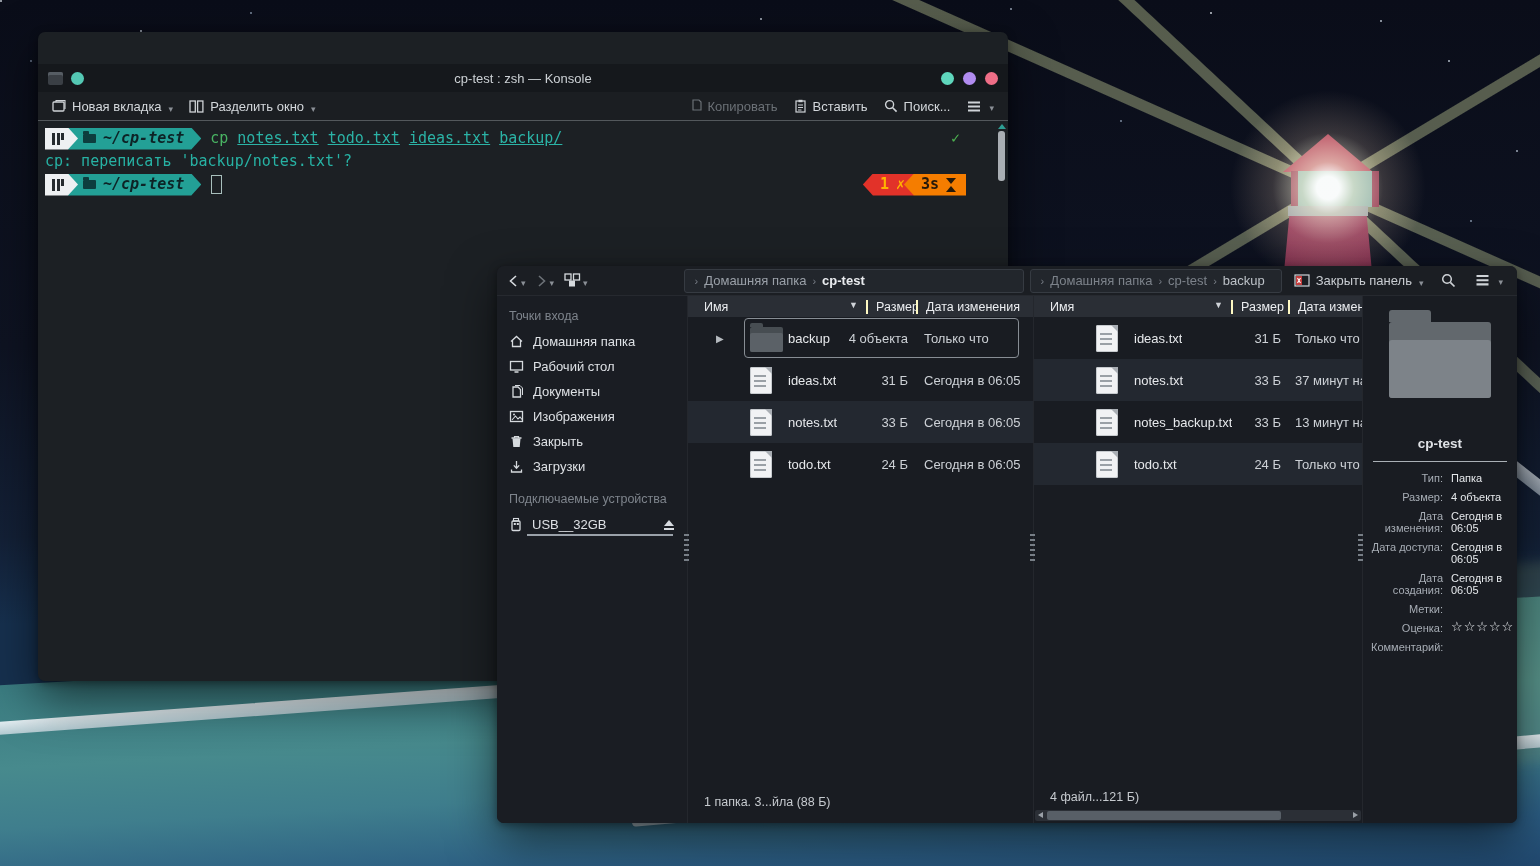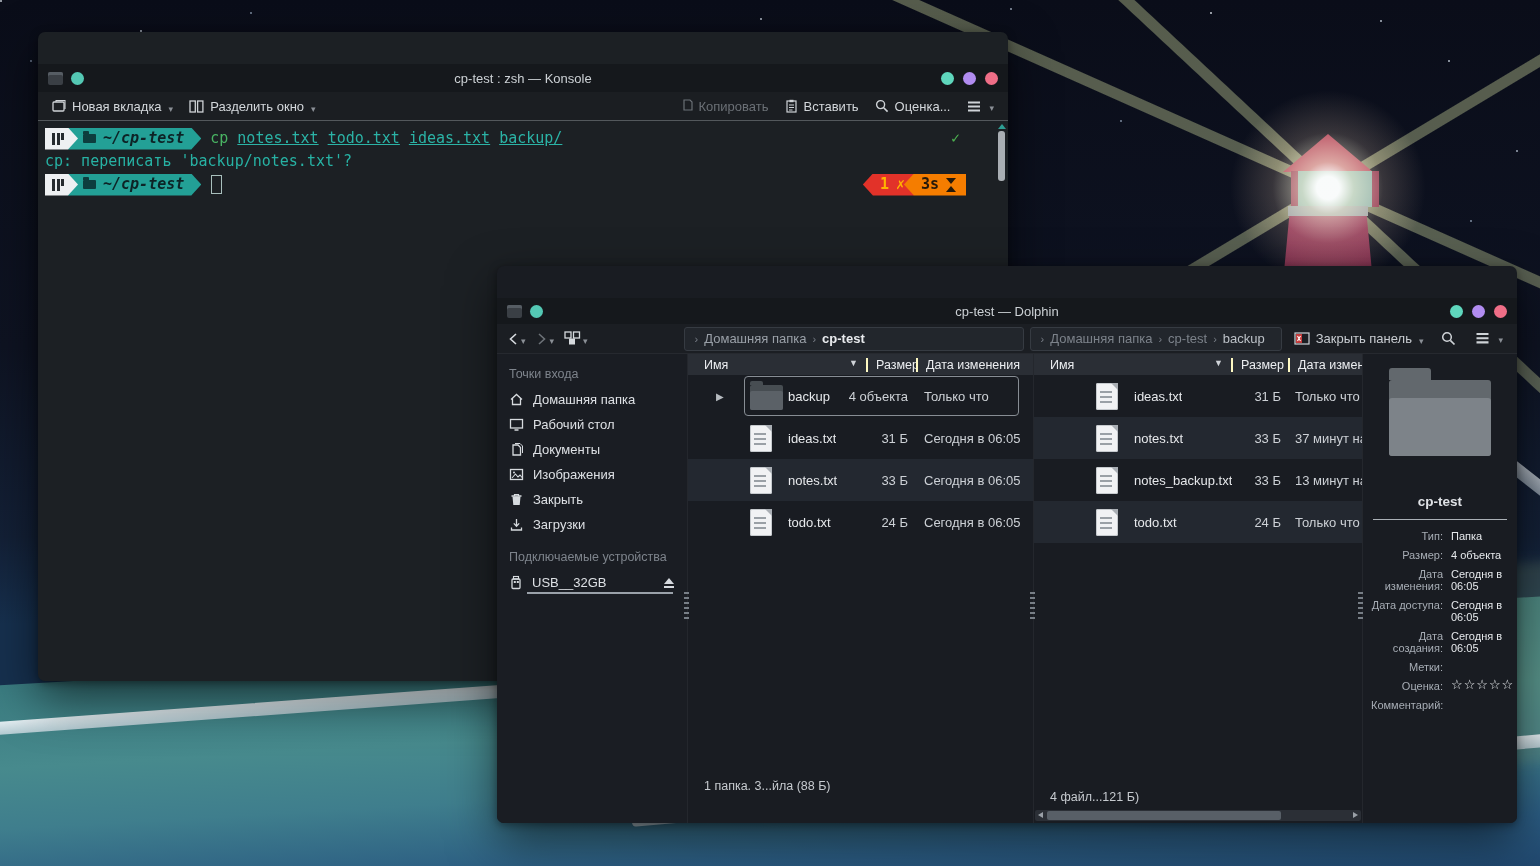--- a/index.html
+++ b/index.html
@@ -195,7 +195,7 @@
             <circle cx="5.6" cy="5.6" r="4" fill="none" stroke="#cfd3d7" stroke-width="1.4"></circle>
             <path d="M8.7 8.7 12.6 12.6" stroke="#cfd3d7" stroke-width="1.6"></path>
           </svg>
-        <span>Оценка...</span>
+        <span>Поиск...</span>
       </div>
       <div class="kbtn">
         <svg class="ic" width="16" height="13" viewBox="0 0 16 13">

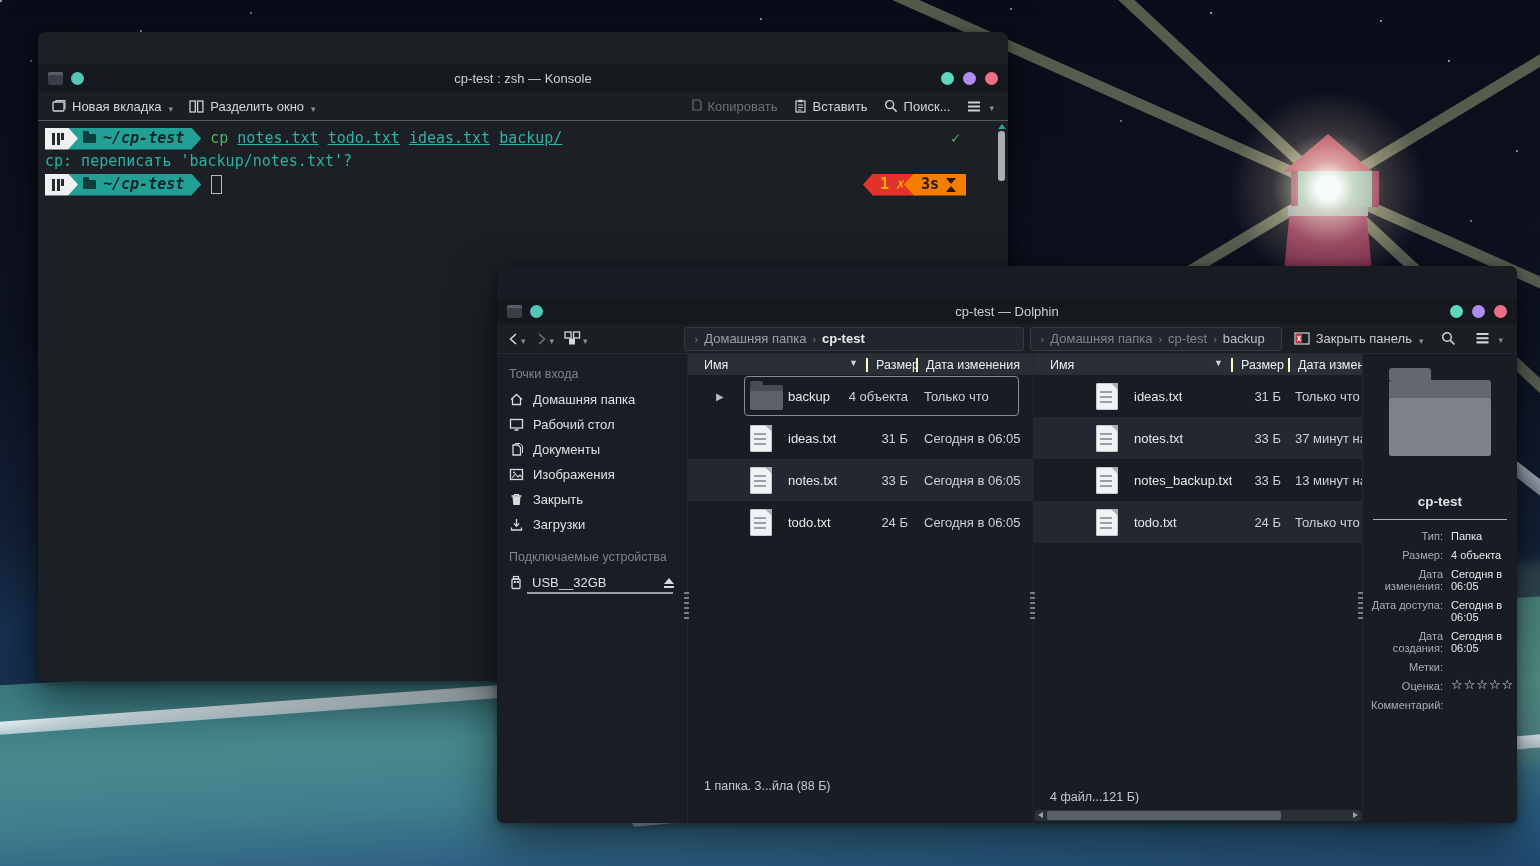--- a/index.html
+++ b/index.html
@@ -259,16 +259,6 @@
   </div>
 
   <div class="win" id="dolphin">
-    <div class="titlebar" style="height:26px">
-      <div class="appmini"></div>
-      <div class="pindot"></div>
-      <div class="tb-title">cp-test — Dolphin</div>
-      <div class="dots">
-        <div class="dot dot-teal"></div>
-        <div class="dot dot-purple"></div>
-        <div class="dot dot-red"></div>
-      </div>
-    </div>
     <div class="dtoolbar">
       <div class="navbtn">
         <svg class="ic" width="12" height="14" viewBox="0 0 12 14">

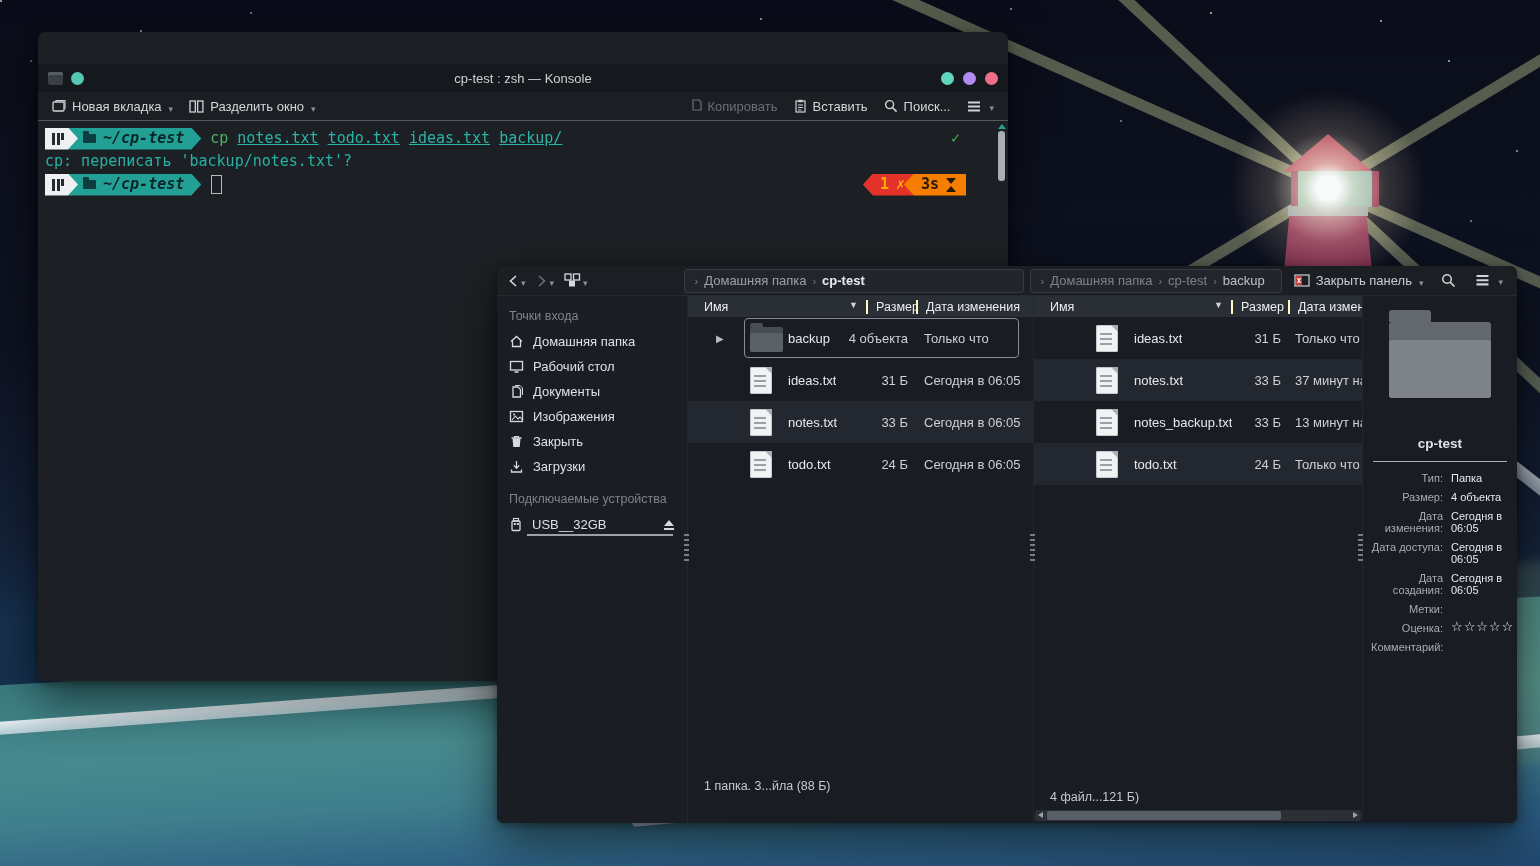--- a/index.html
+++ b/index.html
@@ -108,7 +108,7 @@
   .icon-folder::before{content:"";position:absolute;left:0;top:-4px;width:13px;height:4px;background:#474d52;border-radius:2px 2px 0 0;}
   .icon-folder::after{content:"";position:absolute;left:0;right:0;bottom:0;height:19px;background:#5b6167;border-radius:2px;}
   .vstatus{margin-top:auto;flex:0 0 auto;color:#c6cacf;font-size:12.5px;padding:0 16px;}
-  .view.left .vstatus{padding-bottom:30px;}
+  .view.left .vstatus{padding-bottom:14px;}
   .hscroll{height:11px;margin:6px 1px 2px;background:#2b2f36;border-radius:2px;position:relative;}
   .hscroll .hhandle{position:absolute;left:12px;right:80px;top:1px;bottom:1px;background:#585f67;border-radius:2px;}
   .hscroll .ar{position:absolute;top:2px;width:0;height:0;border-top:3.5px solid transparent;border-bottom:3.5px solid transparent;}

